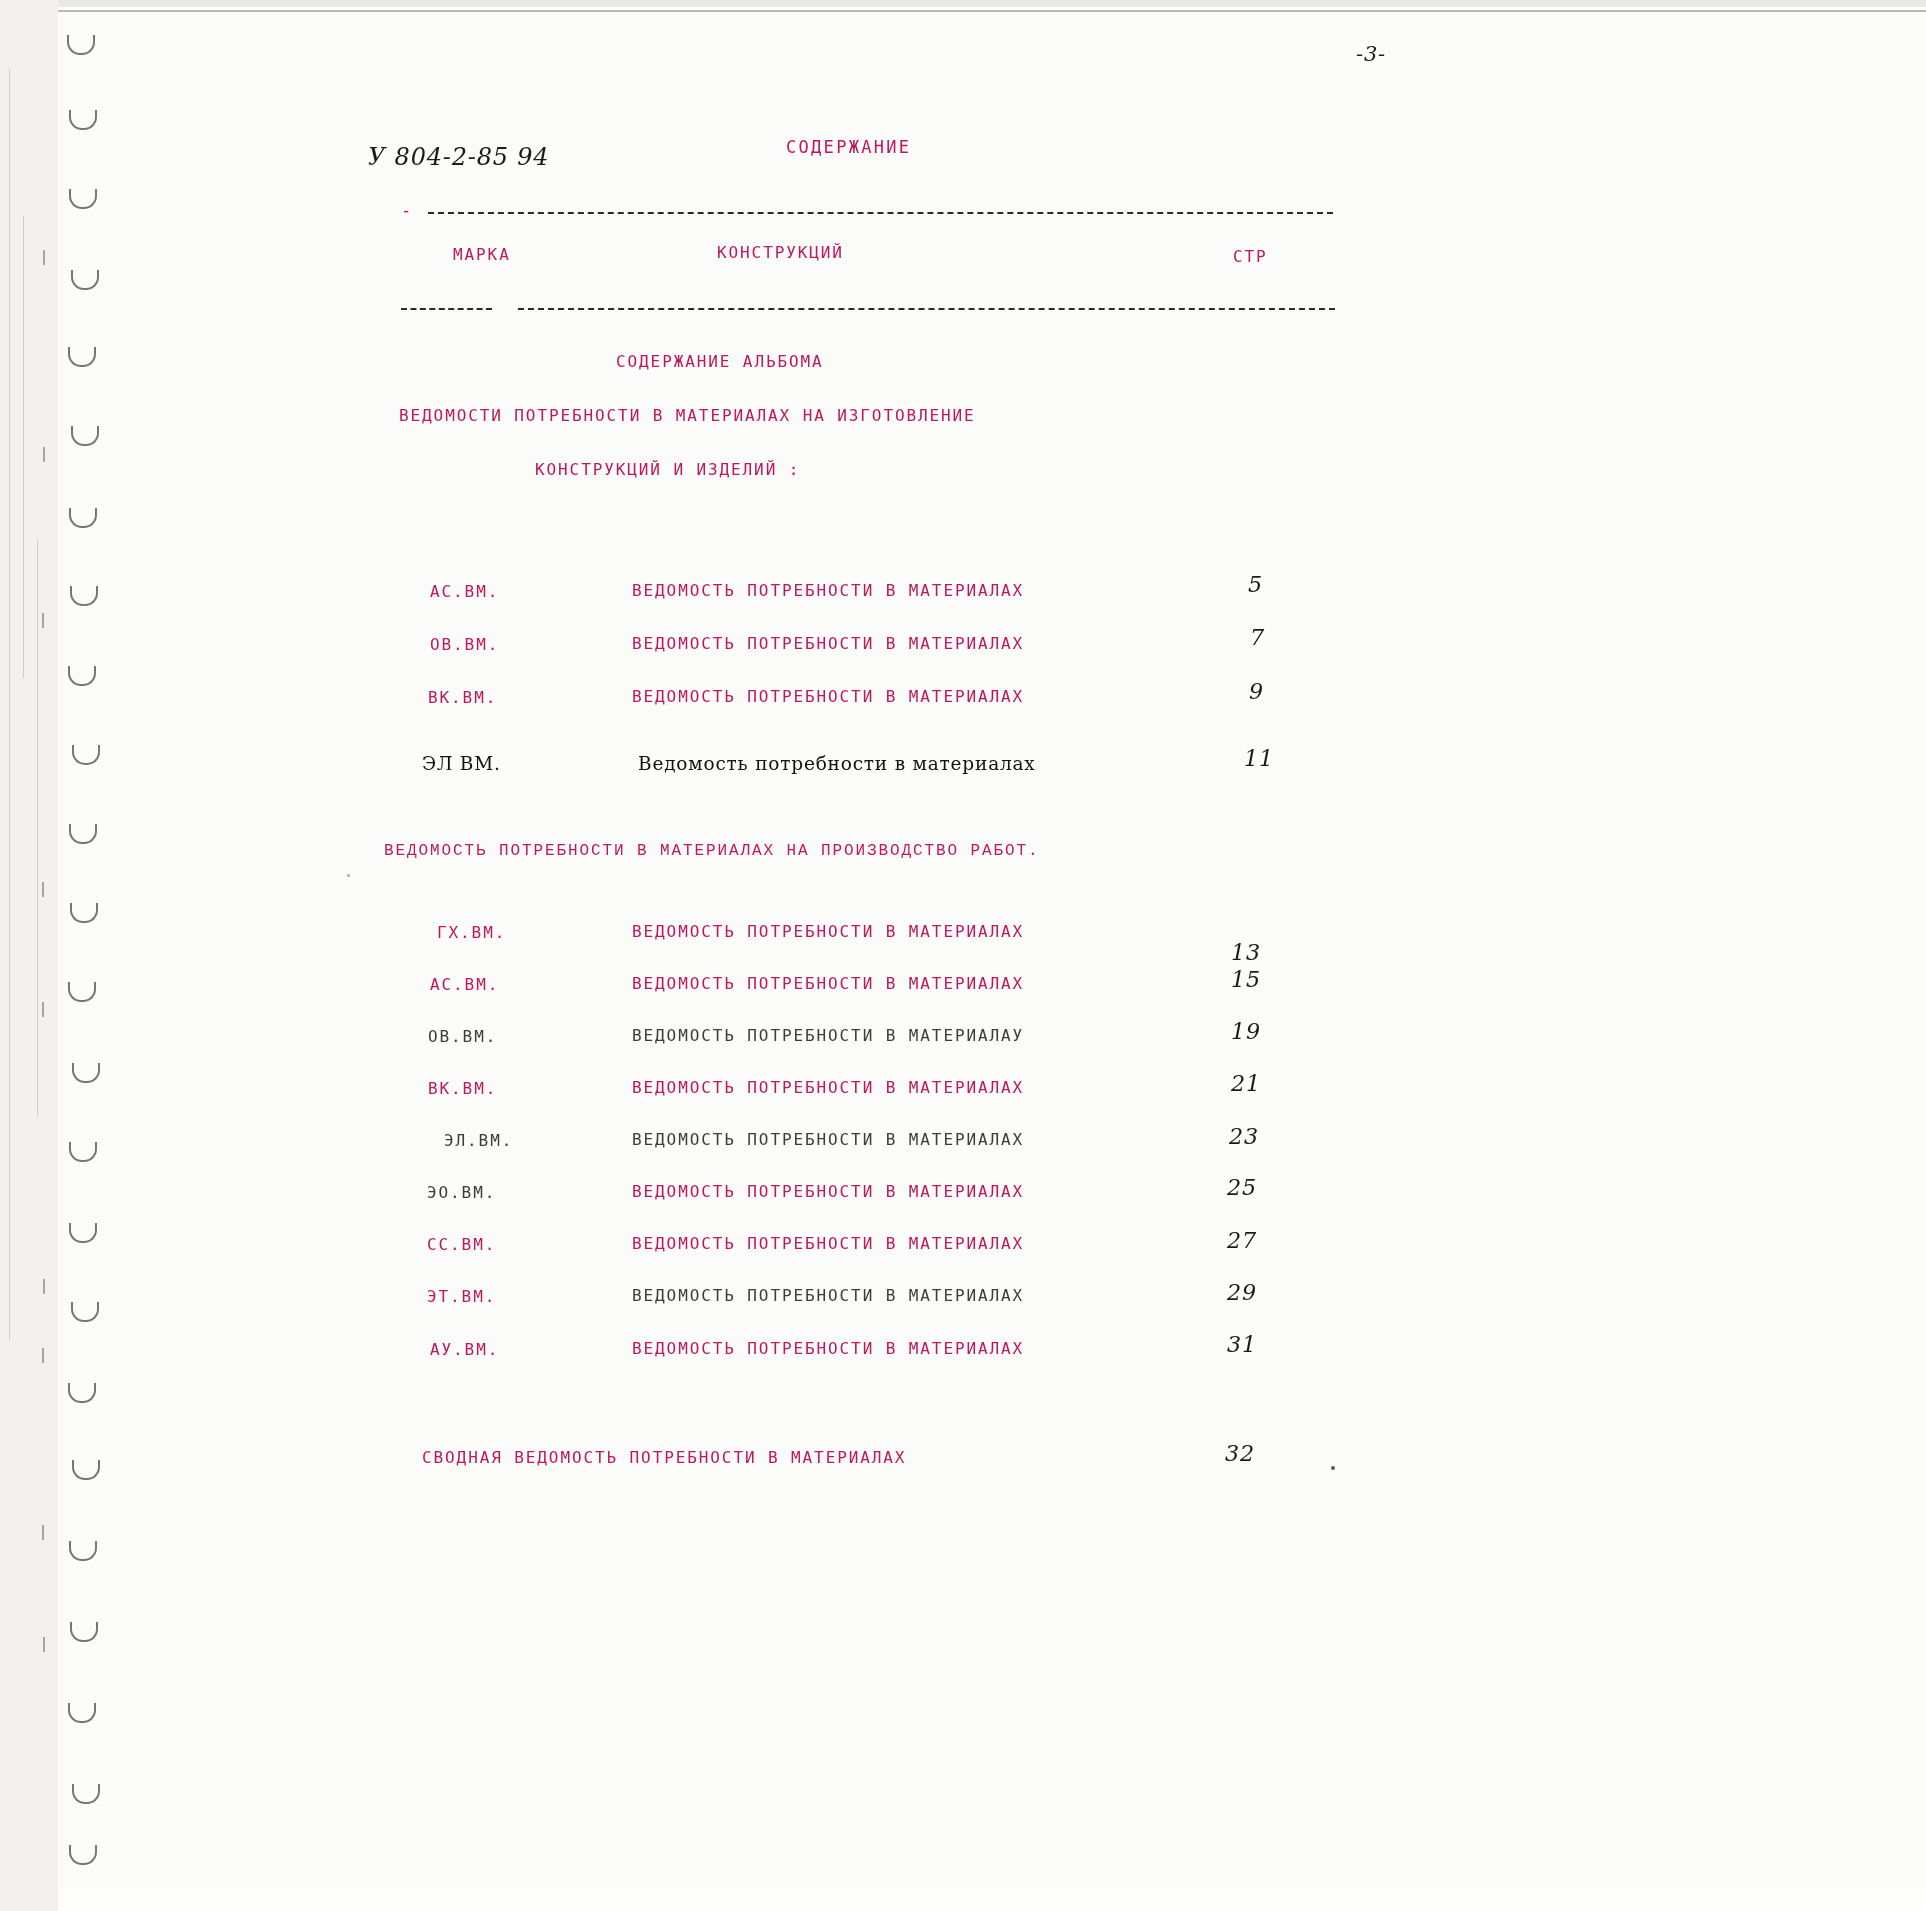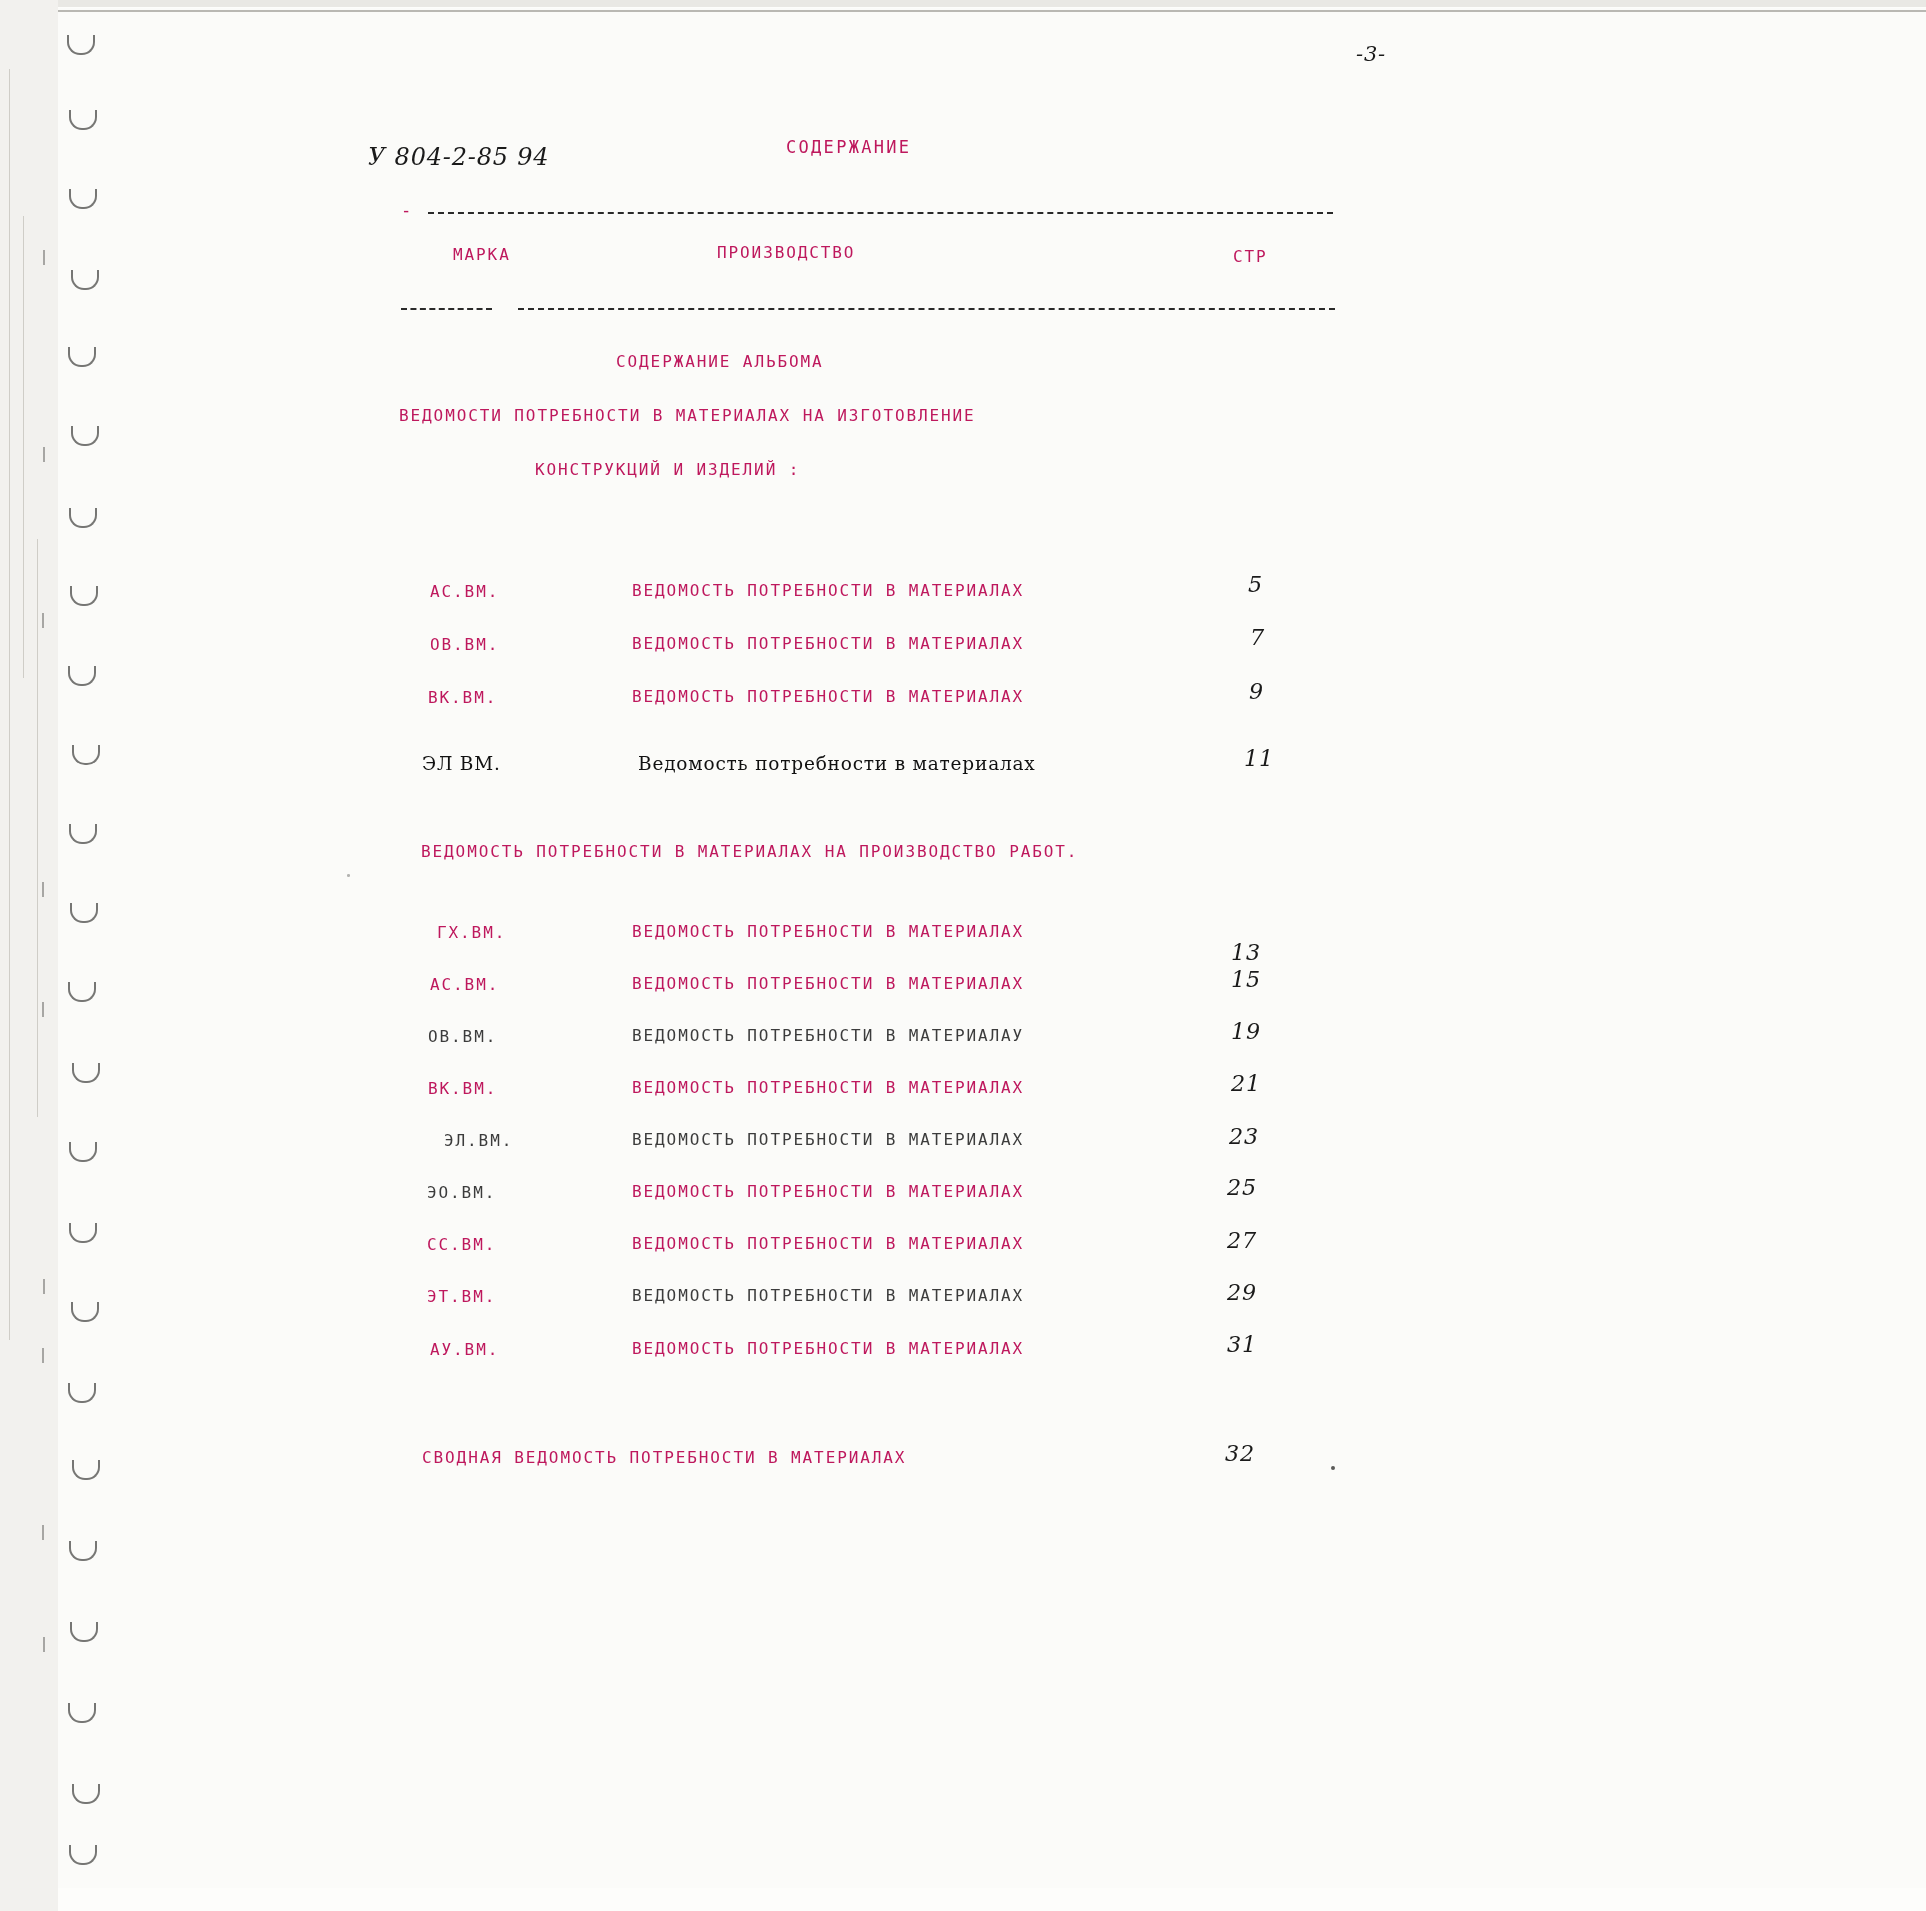--- a/index.html
+++ b/index.html
@@ -172,7 +172,7 @@
   <div class="rule" style="left:428px; top:212px; width:905px;"></div>
 
   <div class="t typed-s ink-dark" style="left:453px; top:245px;text-align:right;">МАРКА</div>
-  <div class="t typed-s ink-dark" style="left:717px; top:243px;">ПРОИЗВОДСТВО</div>
+  <div class="t typed-s ink-dark" style="left:717px; top:243px;">КОНСТРУКЦИЙ</div>
   <div class="t typed-s ink-dark" style="left:1233px; top:247px;">СТР</div>
 
   <div class="rule" style="left:401px; top:308px; width:91px;"></div>

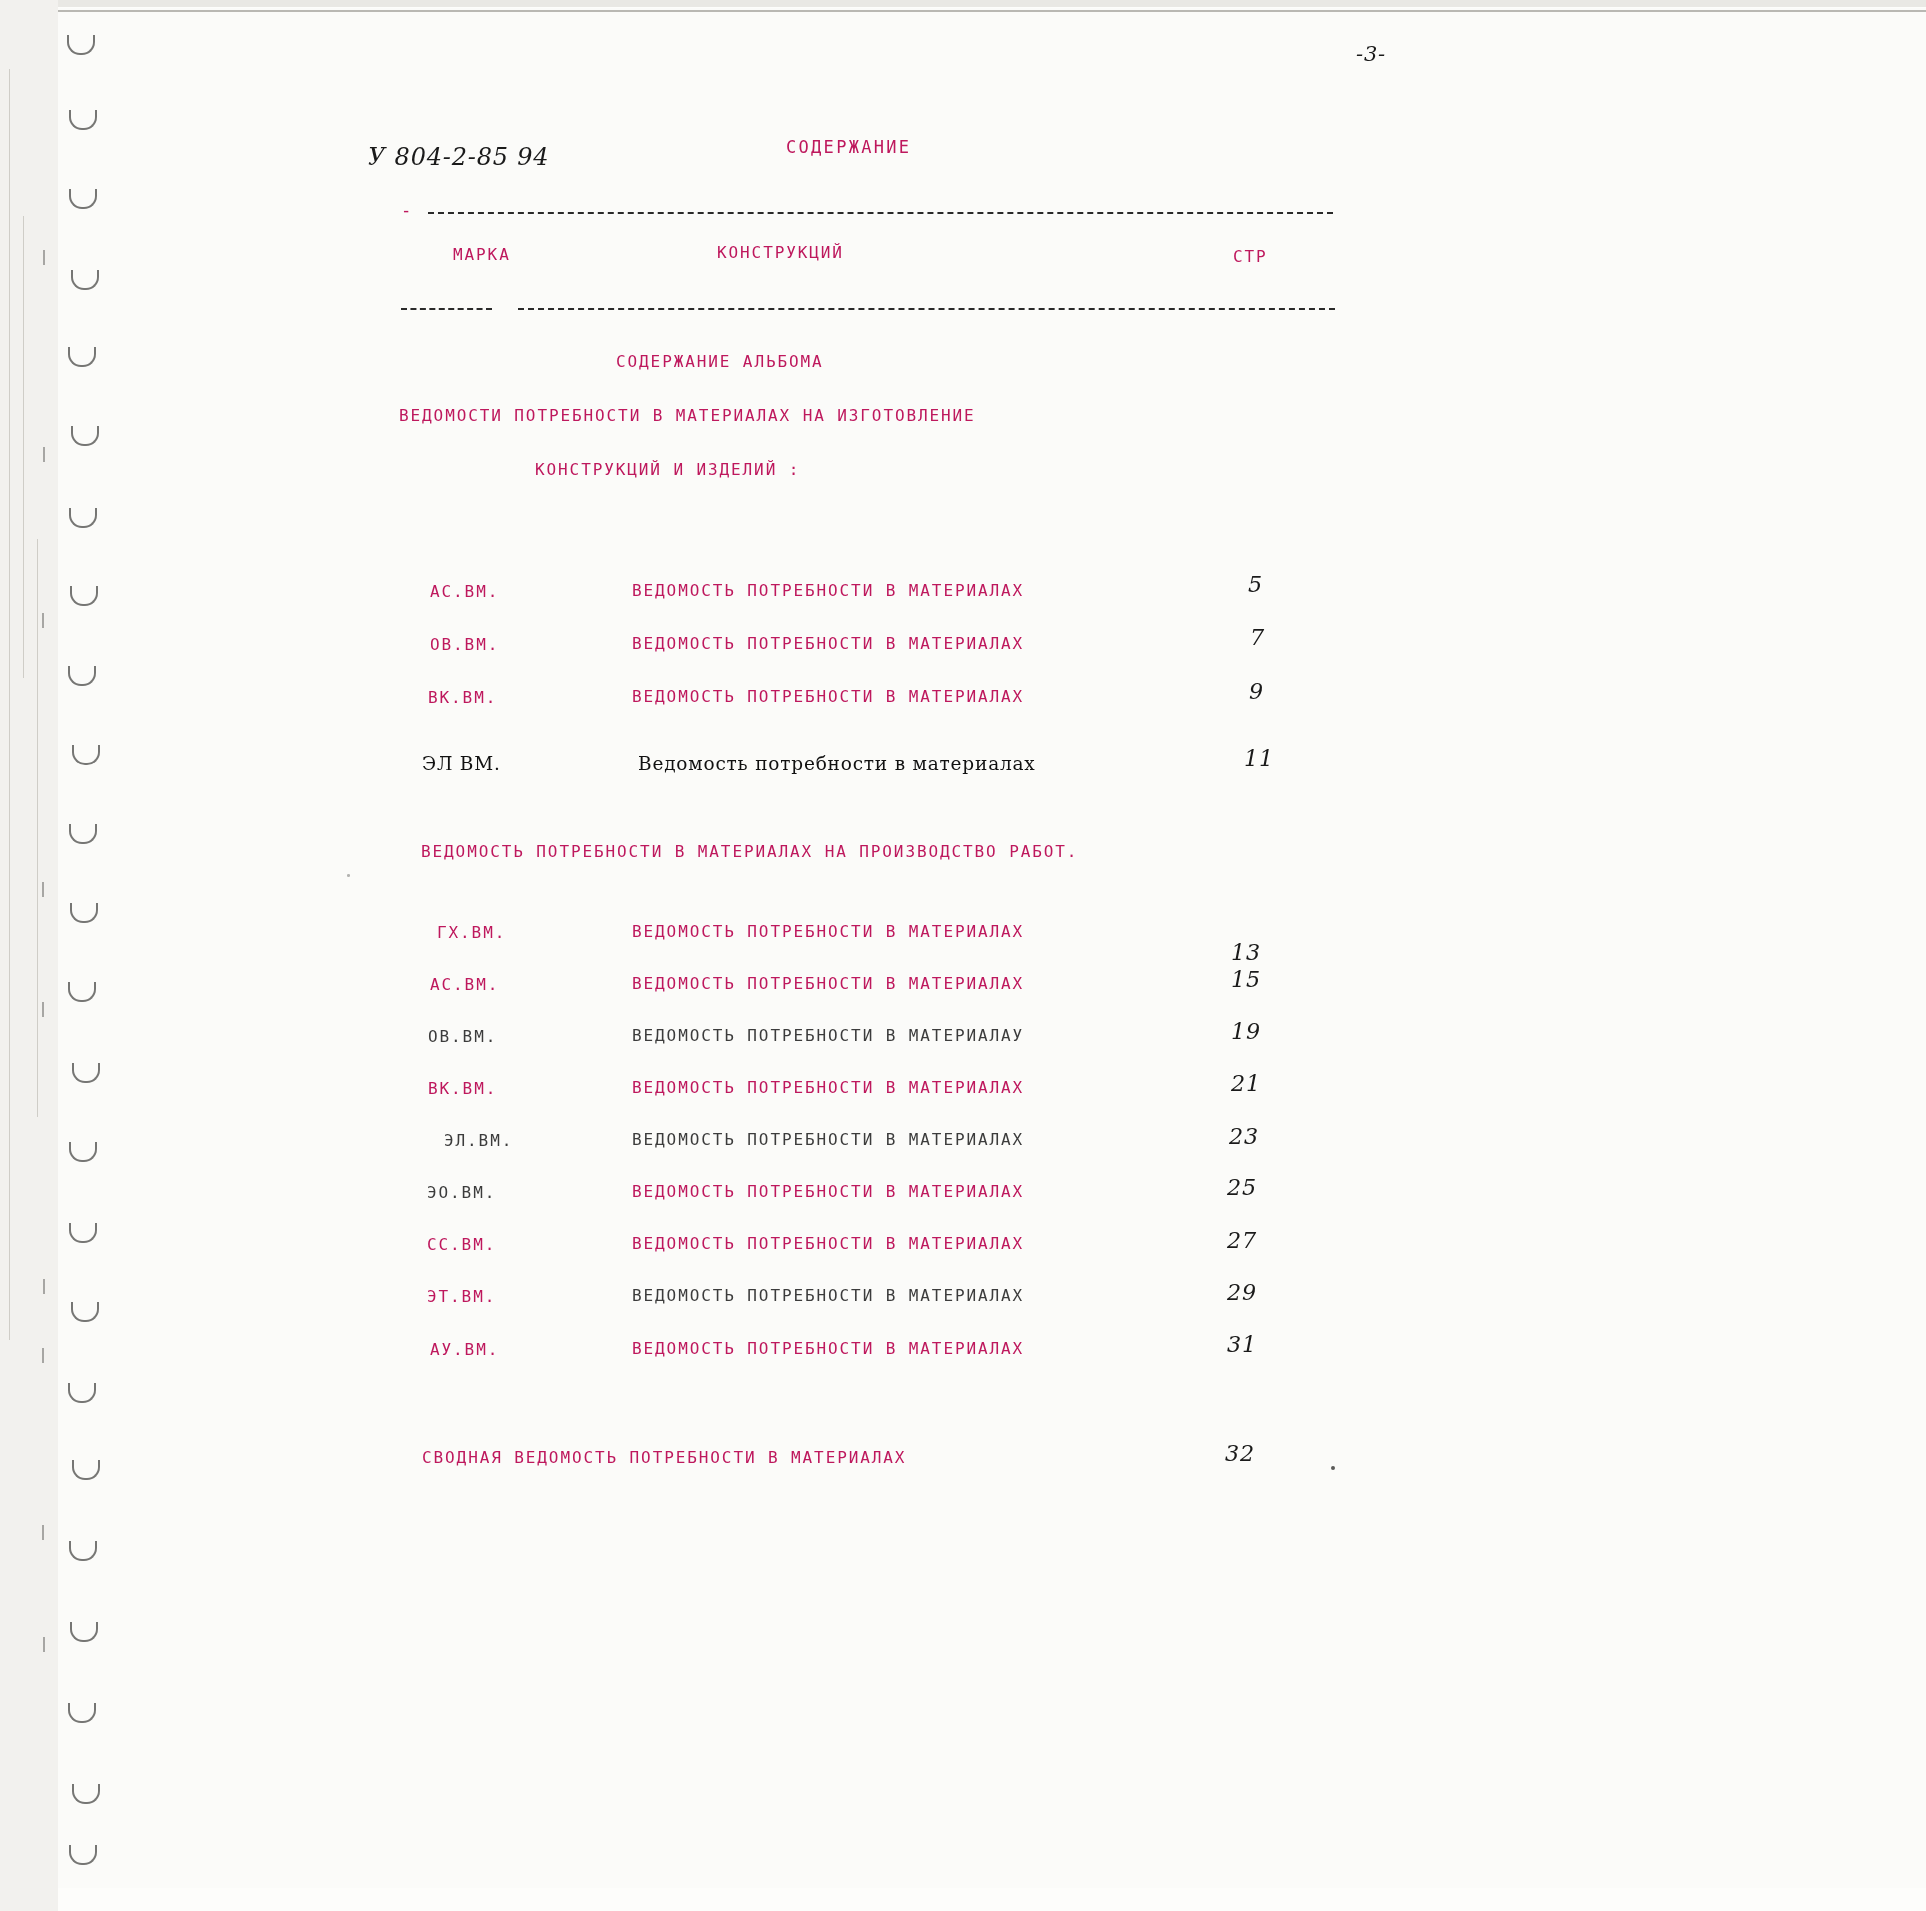--- a/index.html
+++ b/index.html
@@ -207,7 +207,7 @@
     <div class="t hand hand-num" style="left:1244px; top:745px;">11</div>
   </div>
 
-  <div class="t typed-s ink-dark" style="left:421px; top:842px;">ВЕДОМОСТЬ ПОТРЕБНОСТИ В МАТЕРИАЛАХ НА ПРОИЗВОДСТВО РАБОТ.</div>
+  <div class="t typed-s ink-dark" style="left:384px; top:842px;font-family:Liberation Mono, monospace;">ВЕДОМОСТЬ ПОТРЕБНОСТИ В МАТЕРИАЛАХ НА ПРОИЗВОДСТВО РАБОТ.</div>
 
   <div>
     <div class="t typed-s ink-dark" style="left:437px; top:923px;">ГХ.ВМ.</div>

